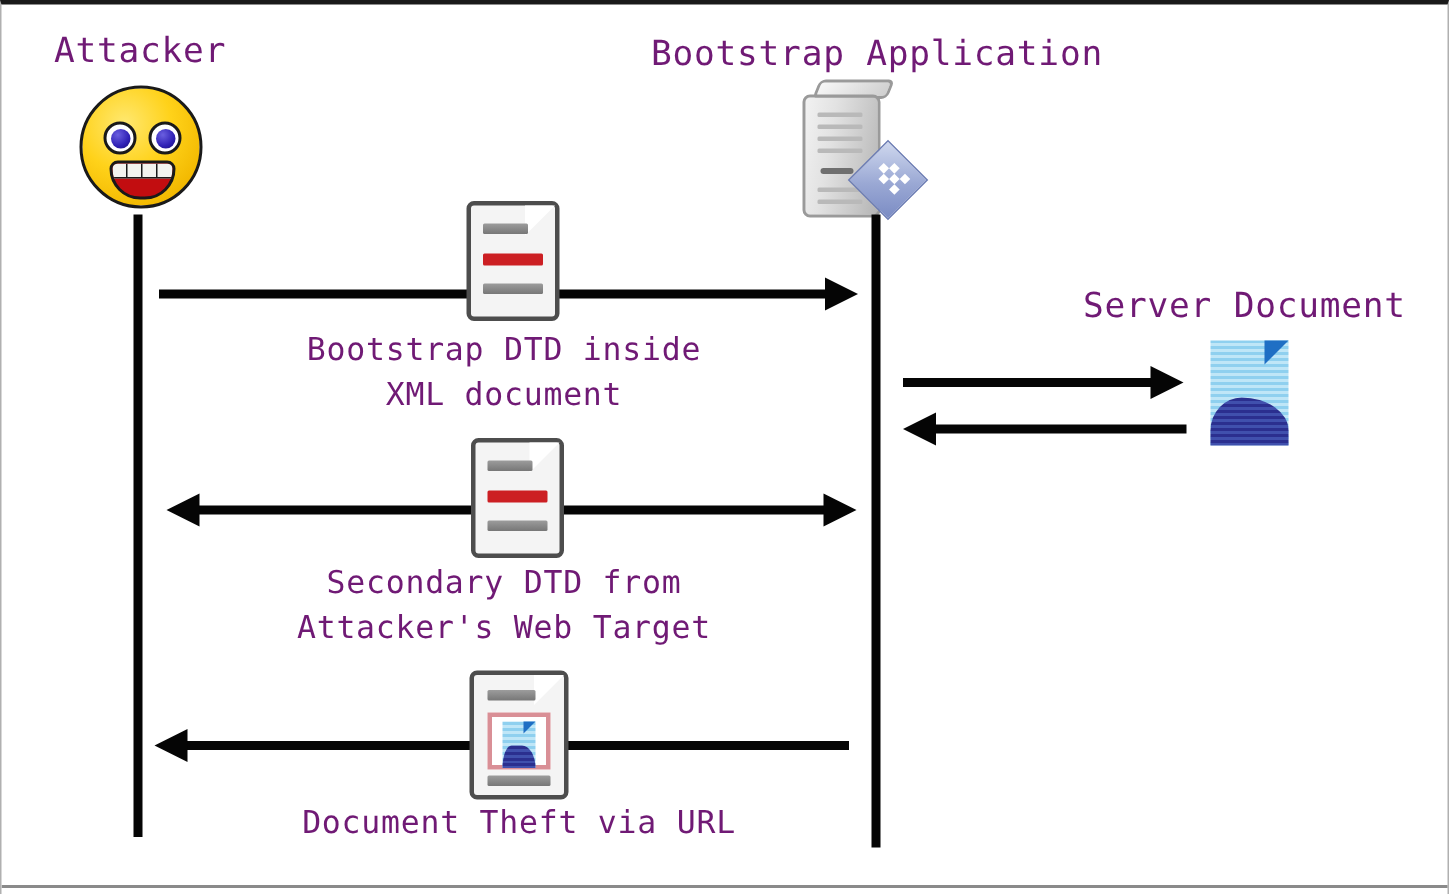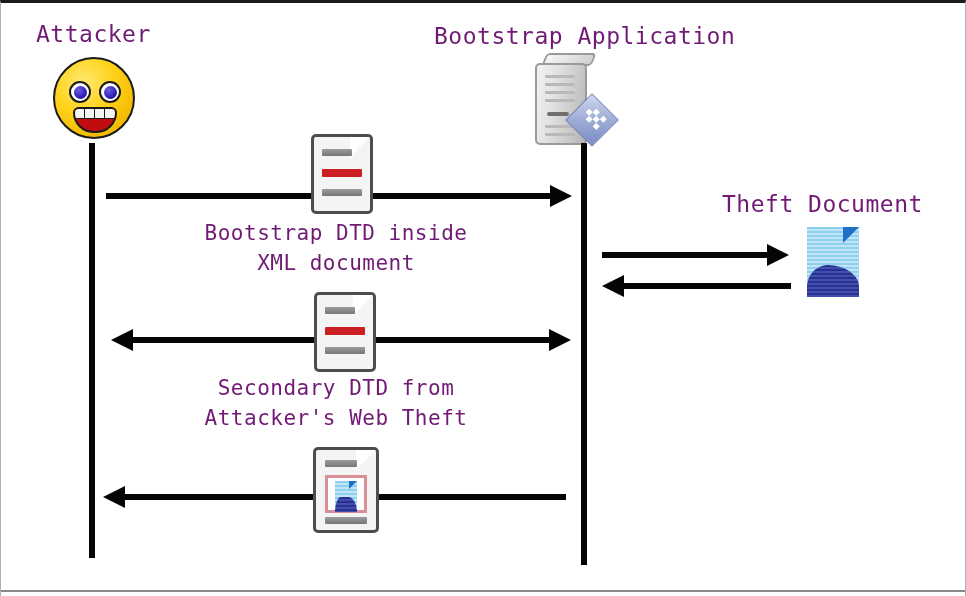--- a/index.html
+++ b/index.html
@@ -263,7 +263,7 @@
 
   <div class="lifeline" style="left:580px; top:140px; height:422px;"></div>
 
-  <div class="label actor-label" style="left:721px; top:188px;">Theft Document</div>
+  <div class="label actor-label" style="left:721px; top:188px;">Server Document</div>
 
   <div class="bluedoc" style="left:806px; top:224px; width:52px; height:70px;">
     <div class="bluedoc-fold"></div>

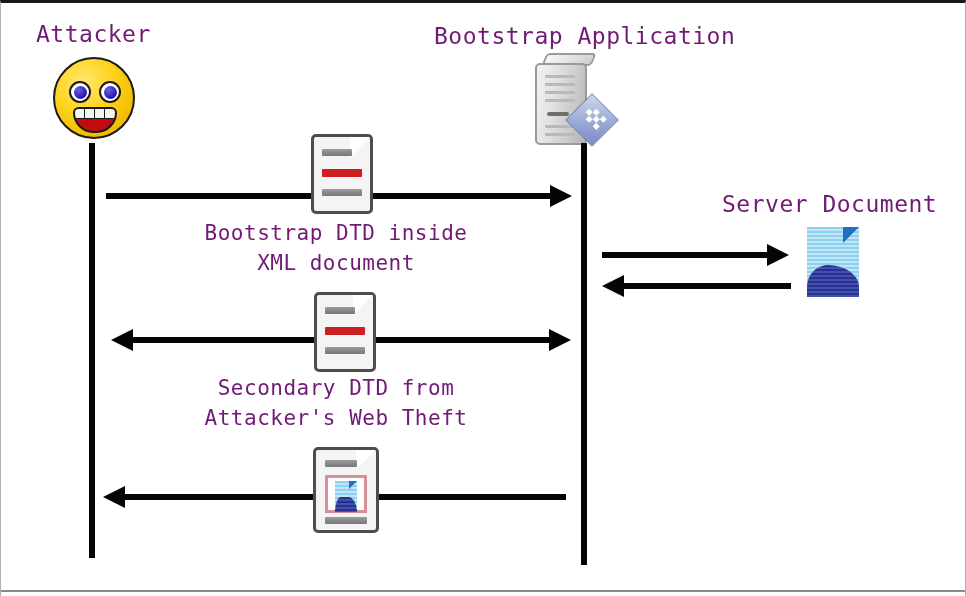--- a/index.html
+++ b/index.html
@@ -295,7 +295,7 @@
   </div>
 
   <div class="label msg-label" style="left:150px; top:373px; width:370px;">Secondary DTD from</div>
-  <div class="label msg-label" style="left:150px; top:403px; width:370px;">Attacker's Web Theft</div>
+  <div class="label msg-label" style="left:150px; top:403px; width:370px;">Attacker's Web Target</div>
 
   <div class="arrow-line" style="left:122px; top:491px; width:443px;"></div>
   <div class="head-left" style="left:102px; top:483px;"></div>

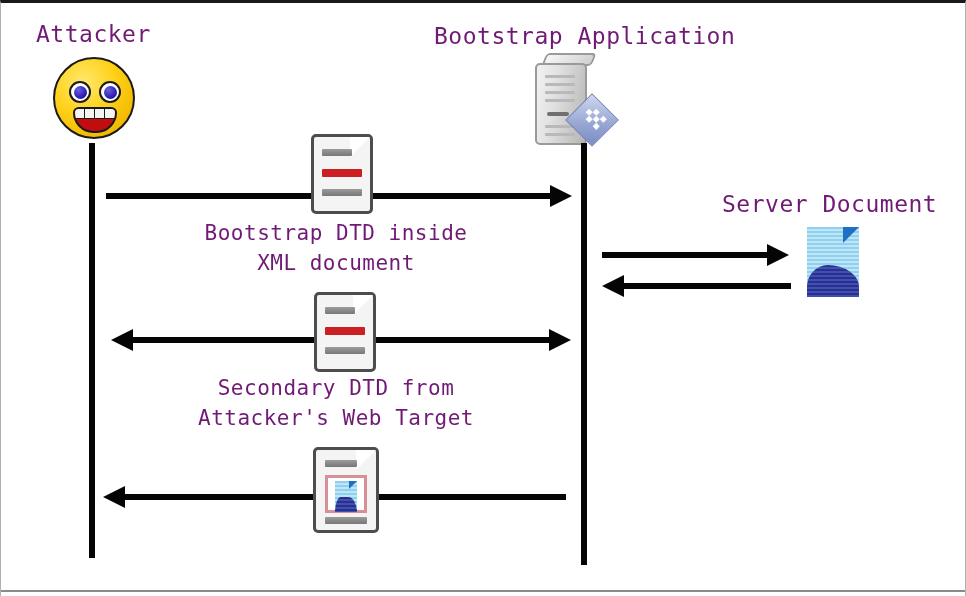--- a/index.html
+++ b/index.html
@@ -312,6 +312,7 @@
     <div class="line-gray" style="left:9px; top:67px; width:42px;"></div>
   </div>
 
+  <div class="label msg-label" style="left:150px; top:533px; width:390px;">Document Theft via URL</div>
 
   <div class="arrow-line" style="left:601px; top:249px; width:168px;"></div>
   <div class="head-right" style="left:766px; top:241px;"></div>

